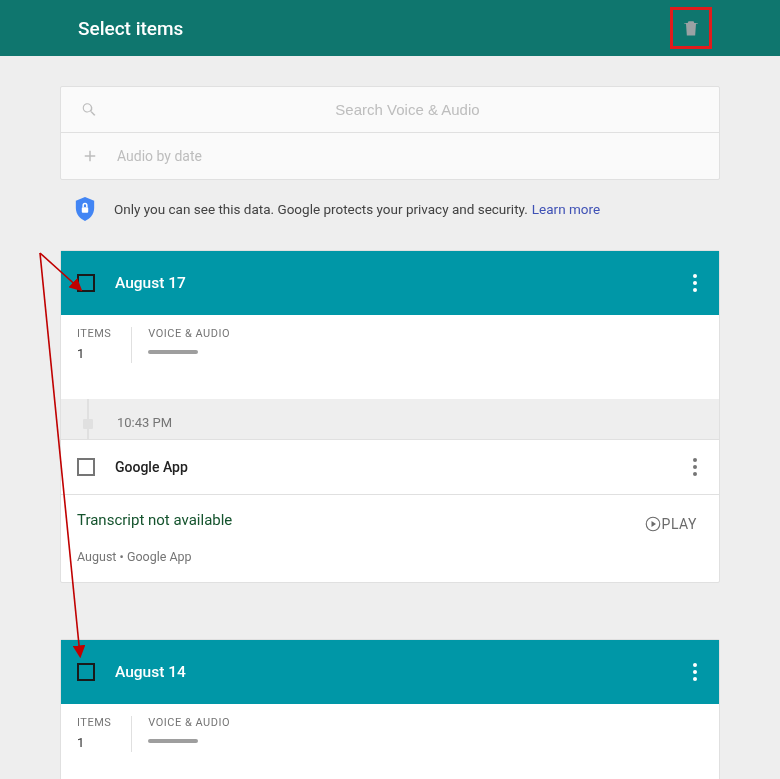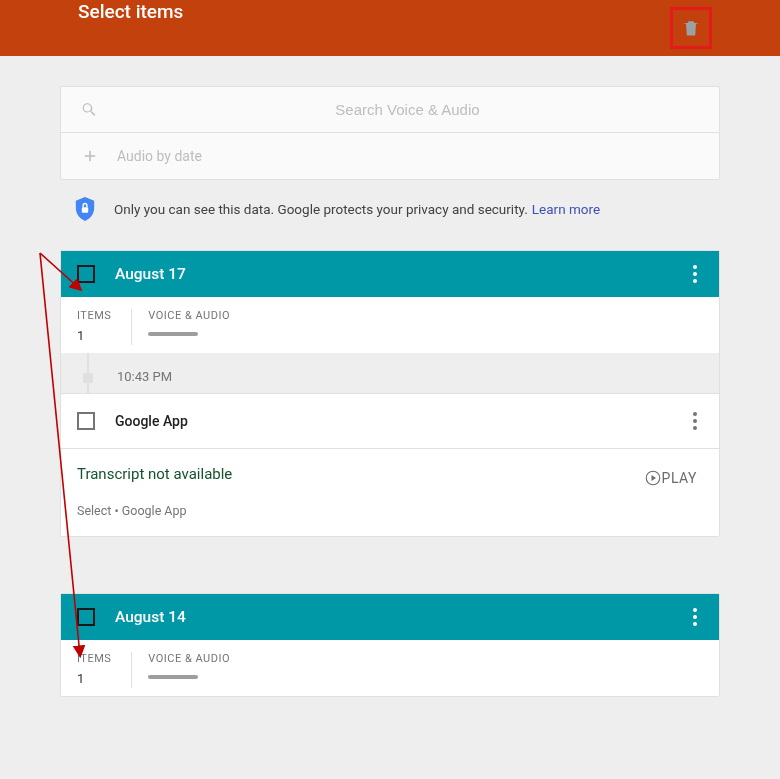--- a/index.html
+++ b/index.html
@@ -12,10 +12,10 @@
     position: relative;
   }
   .topbar {
-    background: #c2410c;
+    background: #0f766e;
     height: 56px;
     display: flex;
-    align-items: flex-start;
+    align-items: center;
     padding: 0 78px;
     position: relative;
   }

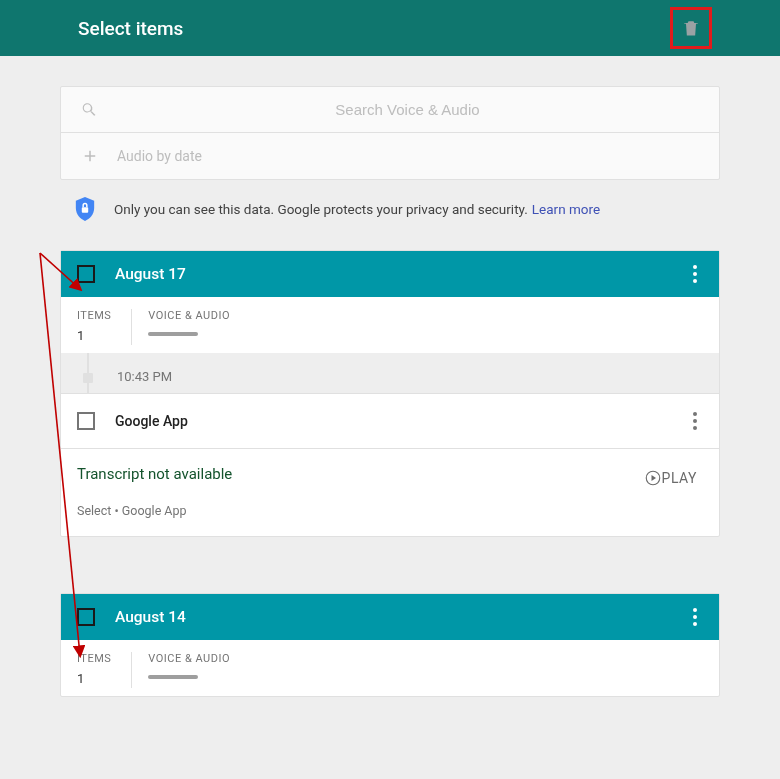--- a/index.html
+++ b/index.html
@@ -79,7 +79,7 @@
   .day-header {
     background: #0097a7;
     color: #fff;
-    height: 46px;
+    height: 64px;
     display: flex;
     align-items: center;
     padding: 0 16px;

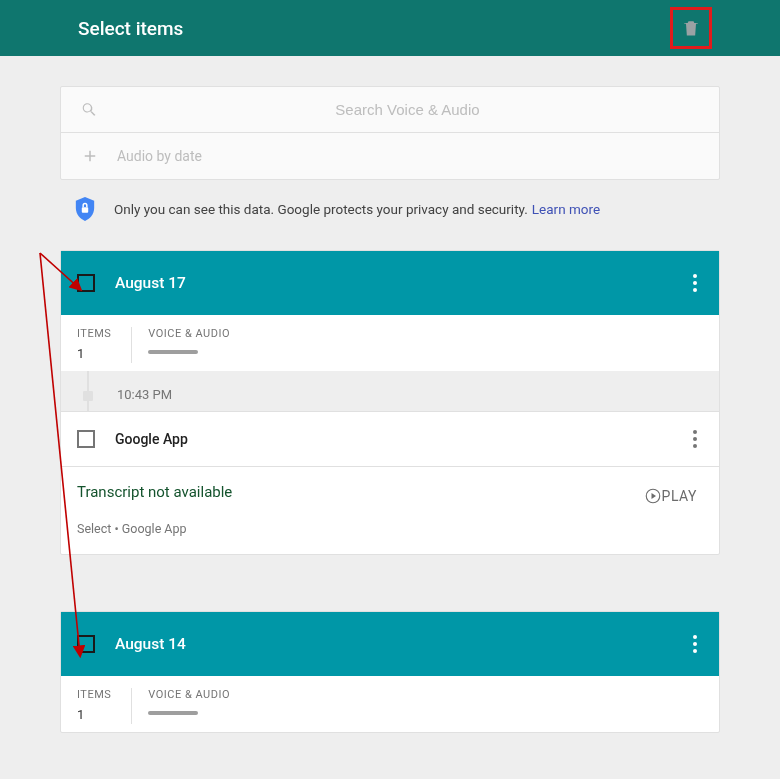--- a/index.html
+++ b/index.html
@@ -105,7 +105,7 @@
   .dots.gray span { background:#757575; }
   .stats-row {
     display: flex;
-    padding: 12px 16px 8px 16px;
+    padding: 12px 16px 36px 16px;
     align-items: flex-start;
   }
   .stat-block { margin-right: 20px; }

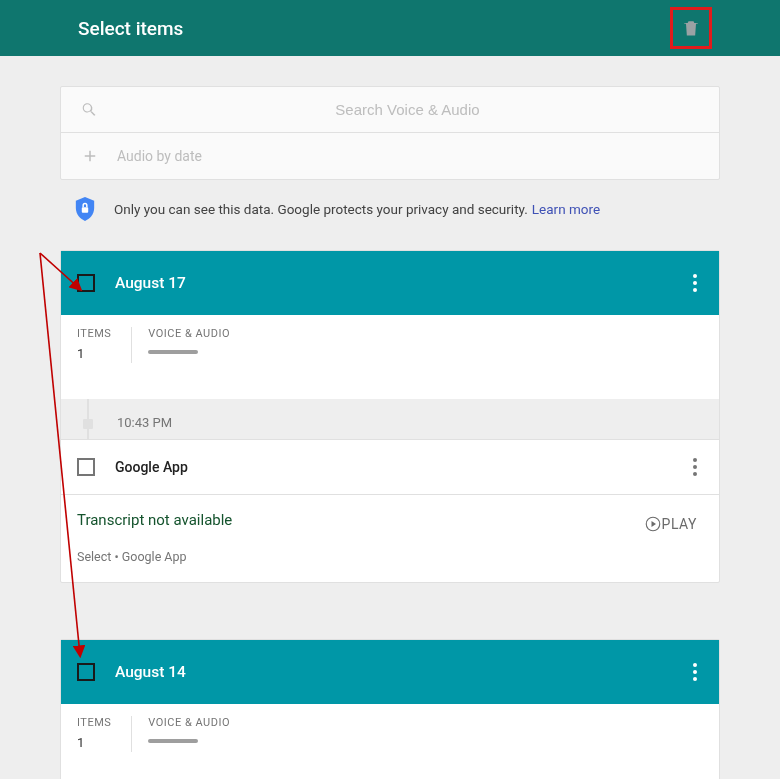--- a/index.html
+++ b/index.html
@@ -264,7 +264,7 @@
         <span>PLAY</span>
       </div>
       <div class="details-row">
-        <span>Select</span>
+        <span>August</span>
         <span> • </span>
         <span>Google App</span>
       </div>

